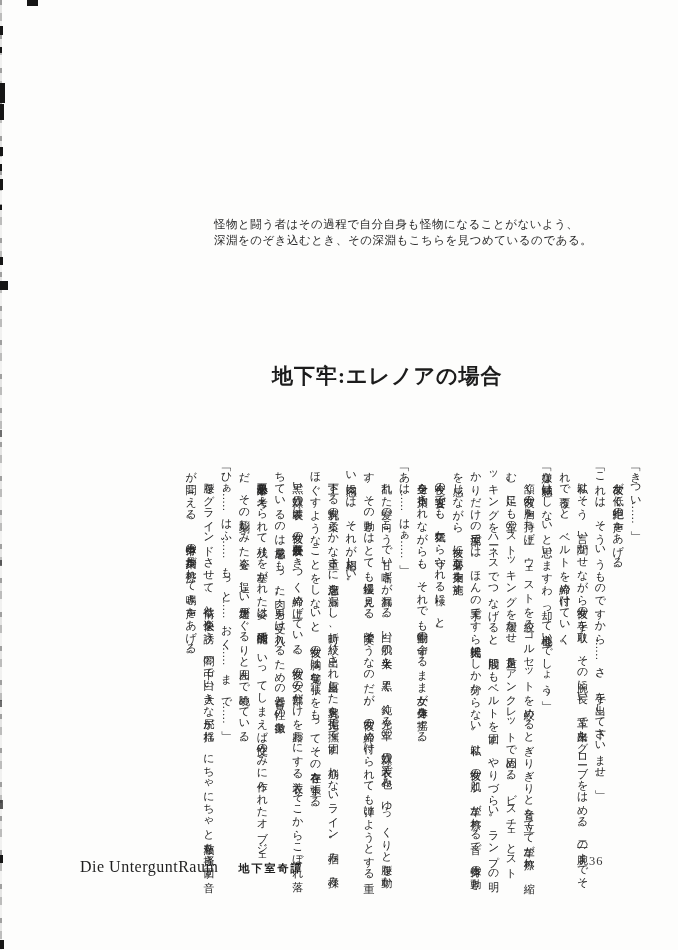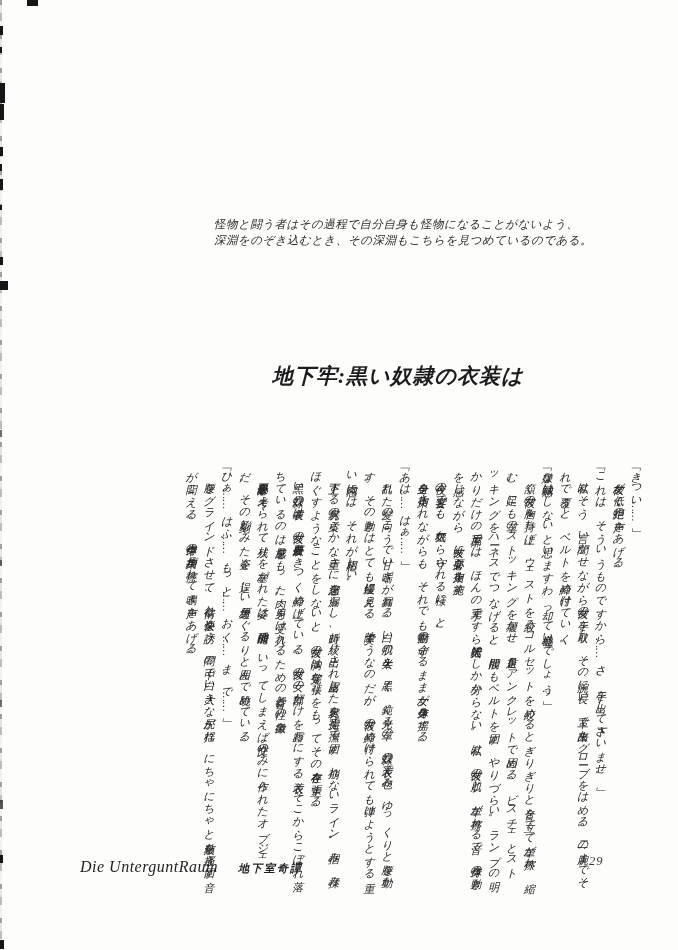--- a/index.html
+++ b/index.html
@@ -14,7 +14,6 @@
     position: absolute; inset: 0;
     background: #fdfdfc;
     color: #222;
-    font-style: italic;
   }
   
   .edge-line {

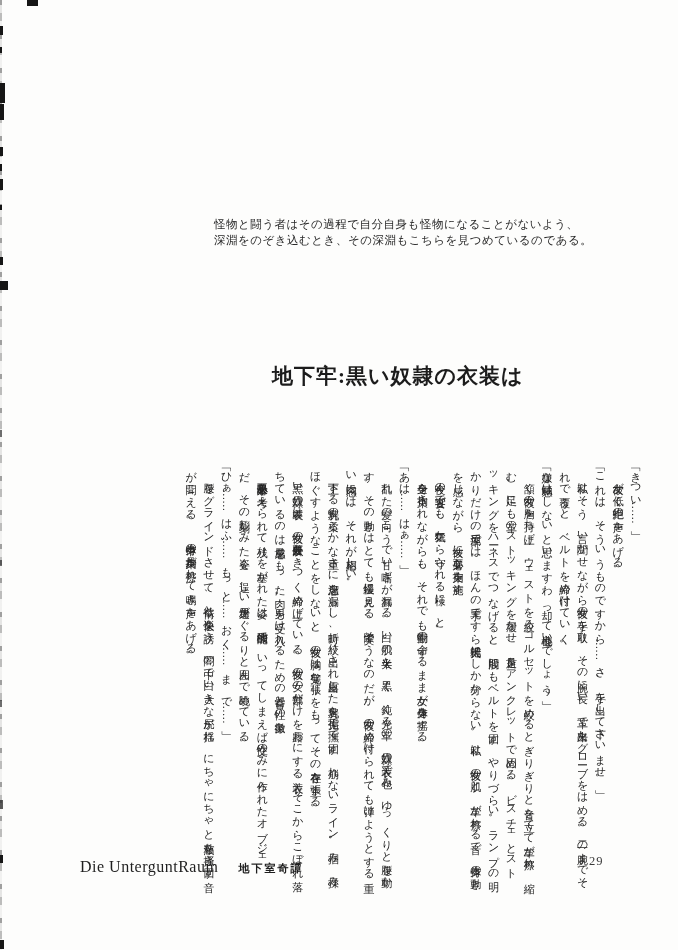--- a/index.html
+++ b/index.html
@@ -97,7 +97,7 @@
     <div>深淵をのぞき込むとき、その深淵もこちらを見つめているのである。</div>
   </div>
 
-  <h1 class="title">地下牢:黒い奴隷の衣装は</h1>
+  <h1 class="title">地下牢:エレノアの場合</h1>
 
   <div class="body-text">
     <p>「きつい……」</p>

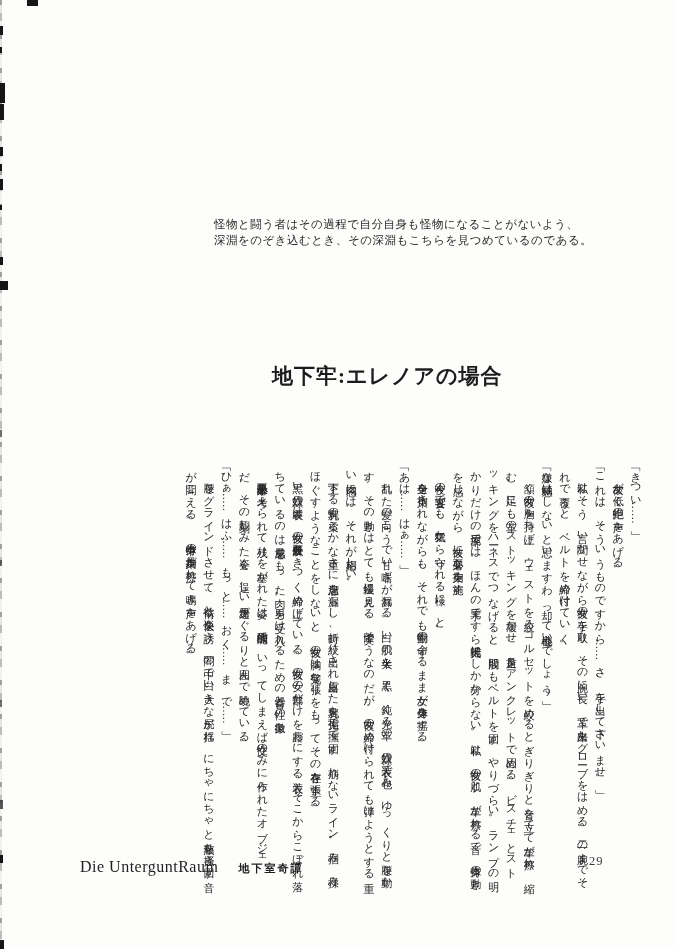--- a/index.html
+++ b/index.html
@@ -122,7 +122,7 @@
     <span class="jp">地下室奇譚</span>
   </div>
 
-  <div class="page-number">29</div>
+  <div class="page-number">36</div>
 
 </div>
 

